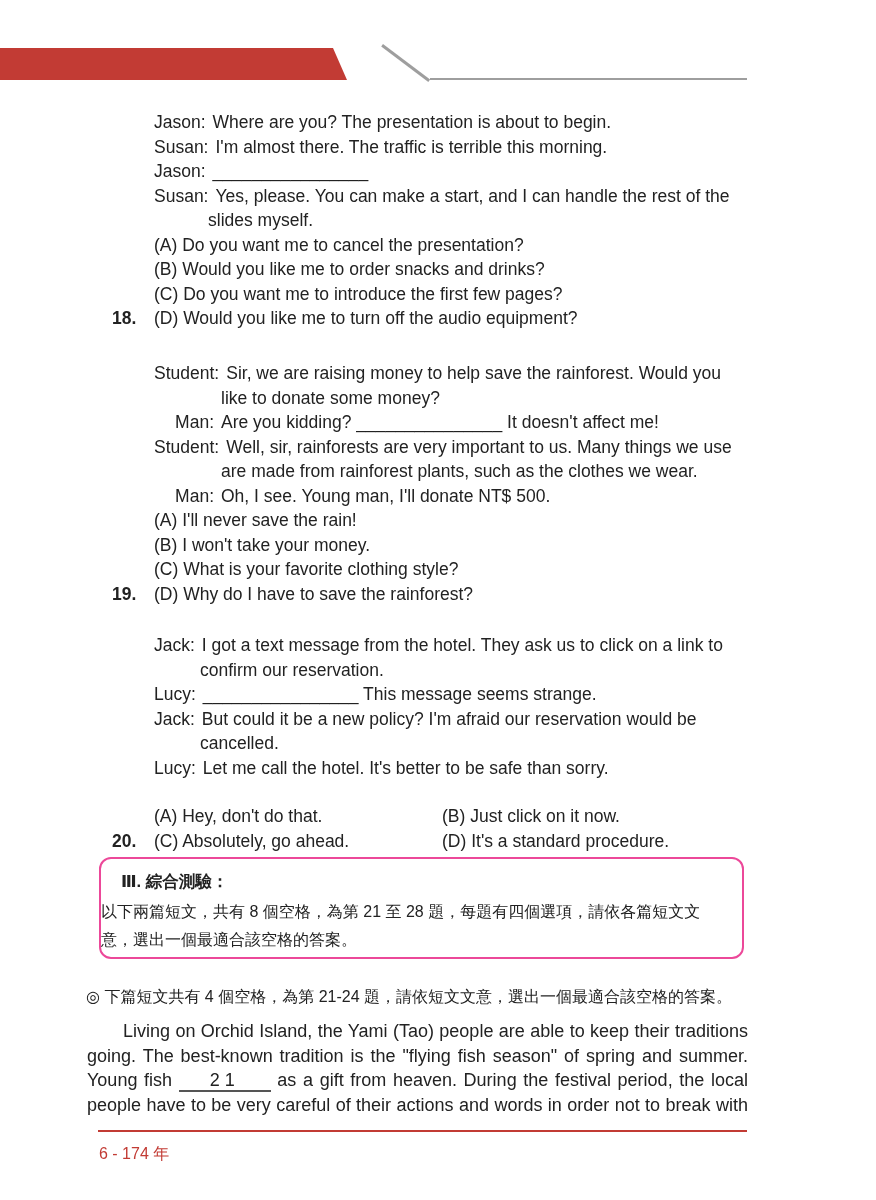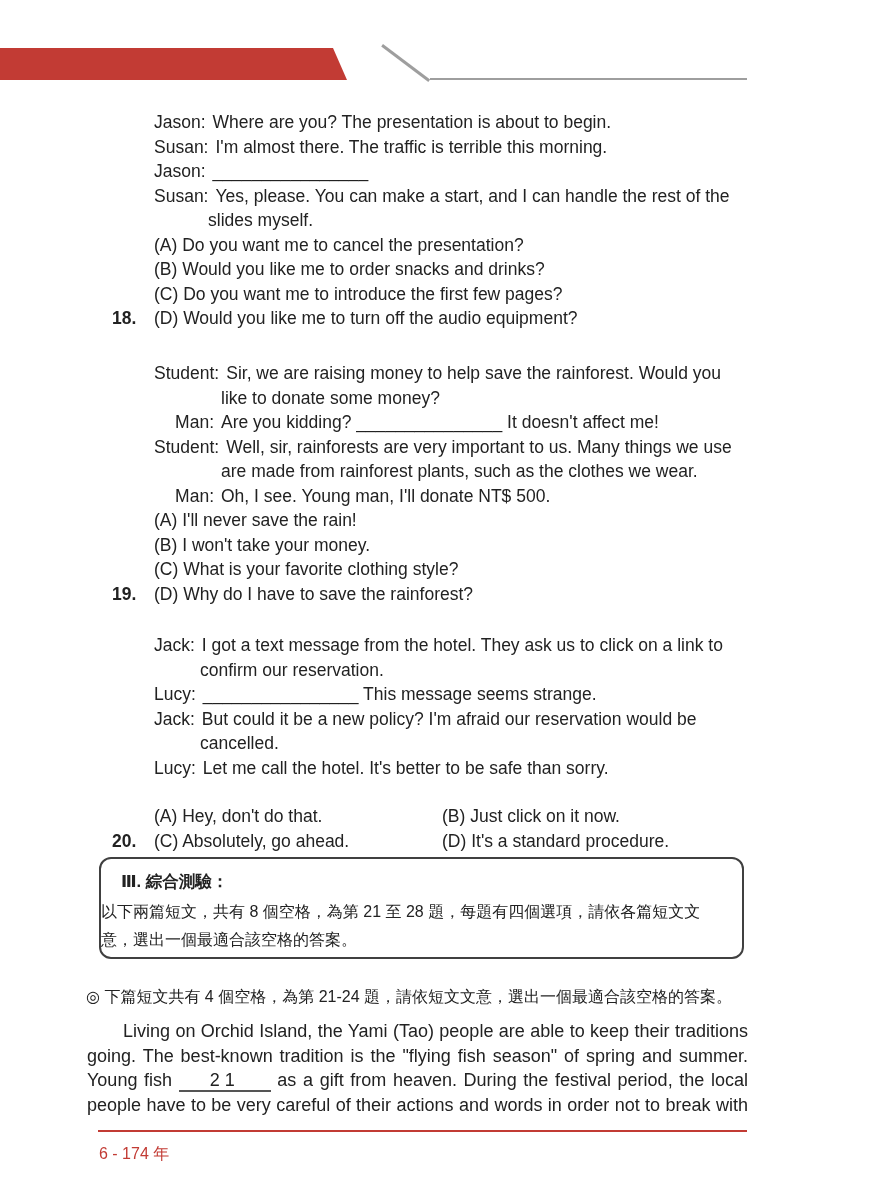--- a/index.html
+++ b/index.html
@@ -49,7 +49,7 @@
   
   .section-box {
     position:absolute; left:99px; top:857px; width:645px; height:102px;
-    border:2px solid #404040; border-radius:12px; background:#fff;
+    border:2px solid #ec4899; border-radius:12px; background:#fff;
   }
   .box-title { margin:12px 0 5px 20px; font-weight:bold; font-size:16.5px; white-space:nowrap; }
   .box-line { font-size:16px; line-height:28px; white-space:nowrap; }

